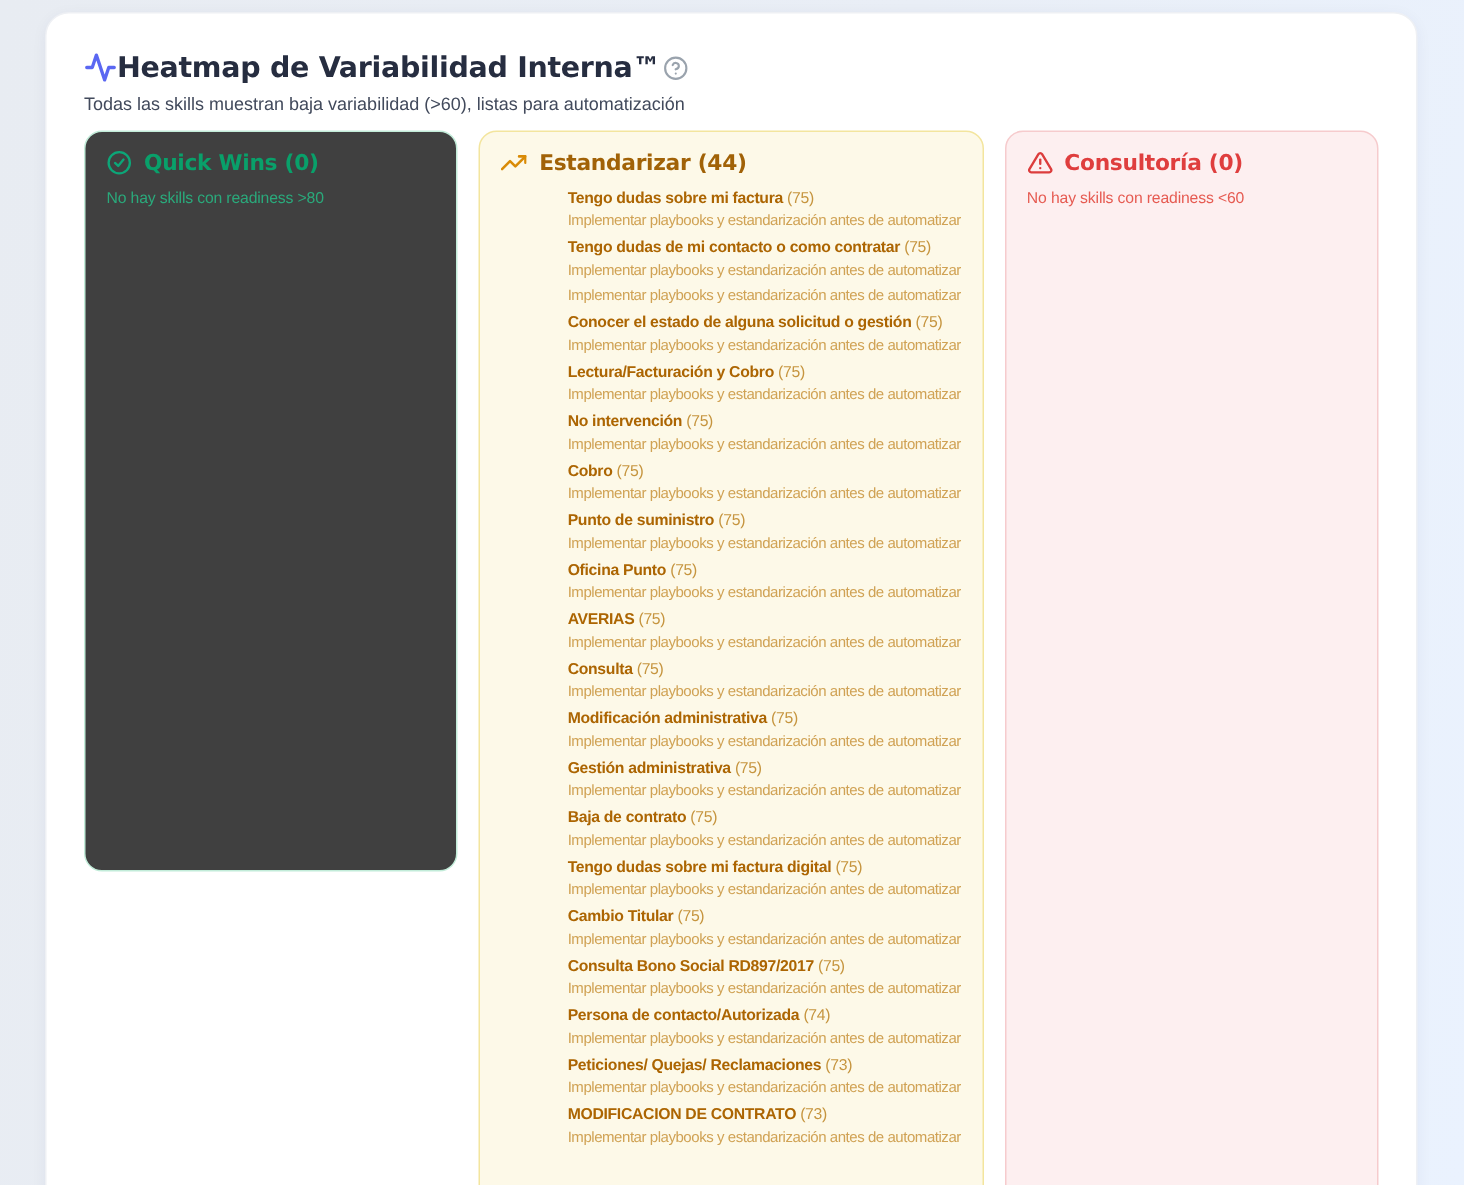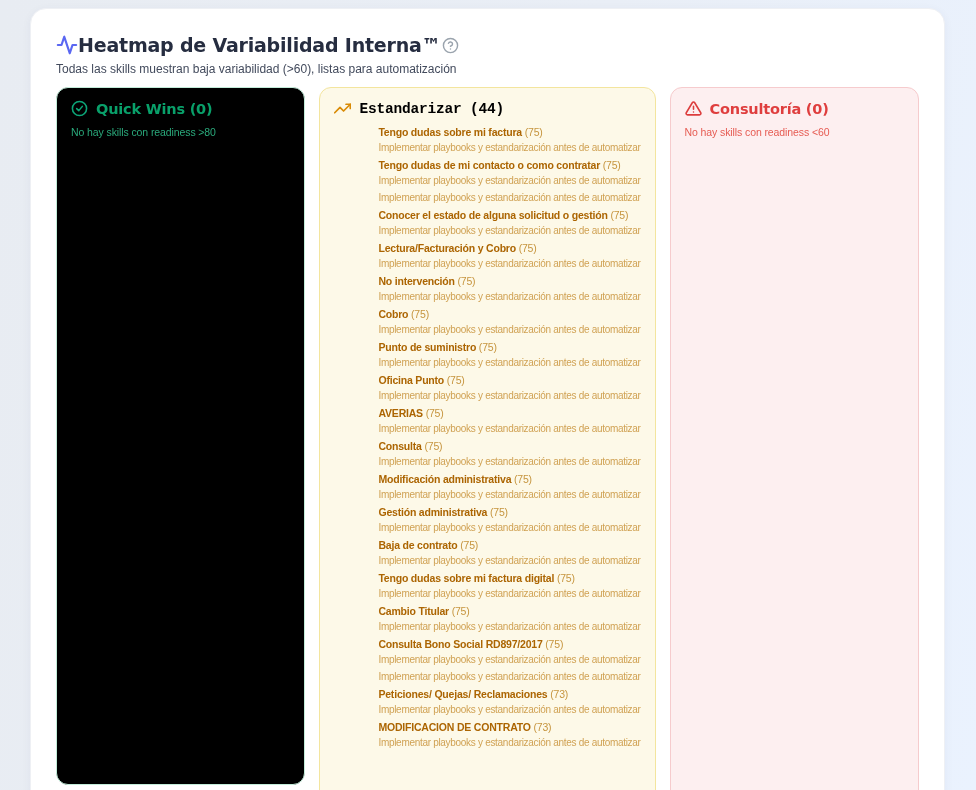--- a/index.html
+++ b/index.html
@@ -43,7 +43,7 @@
     padding: 12px 14px;
     border: 1px solid;
   }
-  .panel-quick { background: #000000; border-color: #c2ecd9; height: 698px; }
+  .panel-quick { background: #404040; border-color: #c2ecd9; height: 494px; }
   .panel-std   { background: #fdf9e8; border-color: #f3e59e; }
   .panel-cons  { background: #fdeff0; border-color: #f6cbcd; height: 782px; }
   .panel-header { display: flex; align-items: center; gap: 8px; margin-bottom: 9px; }

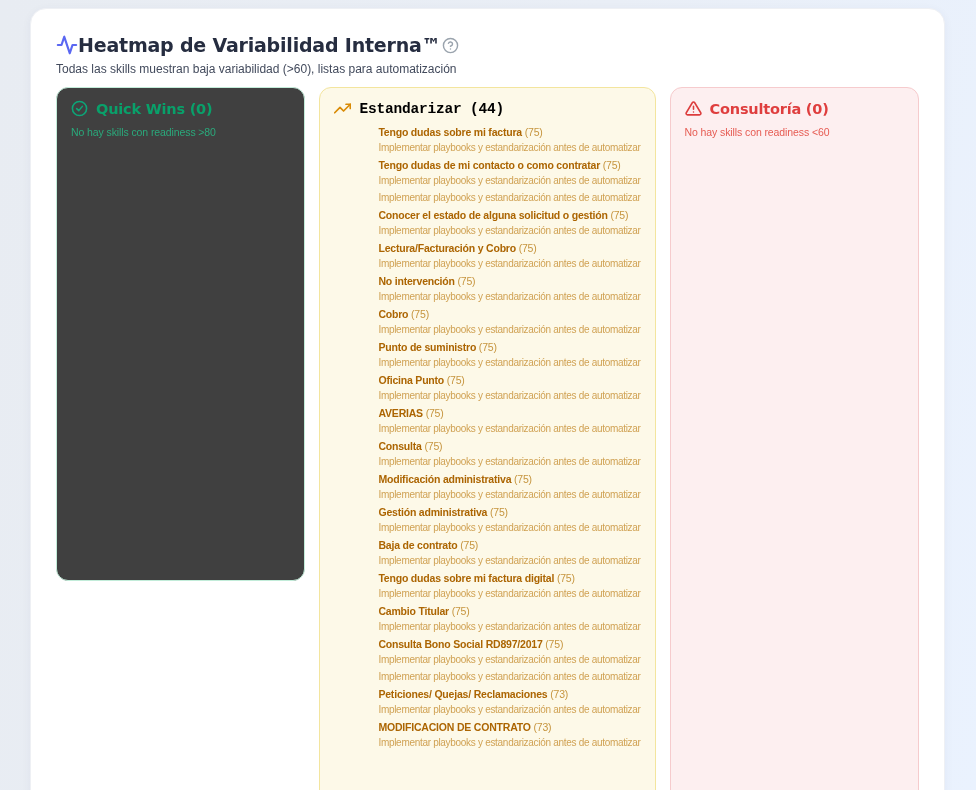--- a/index.html
+++ b/index.html
@@ -52,7 +52,7 @@
     font-size: 14.5px; font-weight: bold; letter-spacing: -0.2px;
   }
   .panel-quick .panel-title { color: #09a06a; }
-  .panel-std   .panel-title { color: #000000; font-family: Liberation Mono, monospace; }
+  .panel-std   .panel-title { color: #a16207; }
   .panel-cons  .panel-title { color: #df3e3e; }
   .empty-msg { font-size: 10.5px; letter-spacing: -0.1px; }
   .panel-quick .empty-msg { color: #2aa97b; }

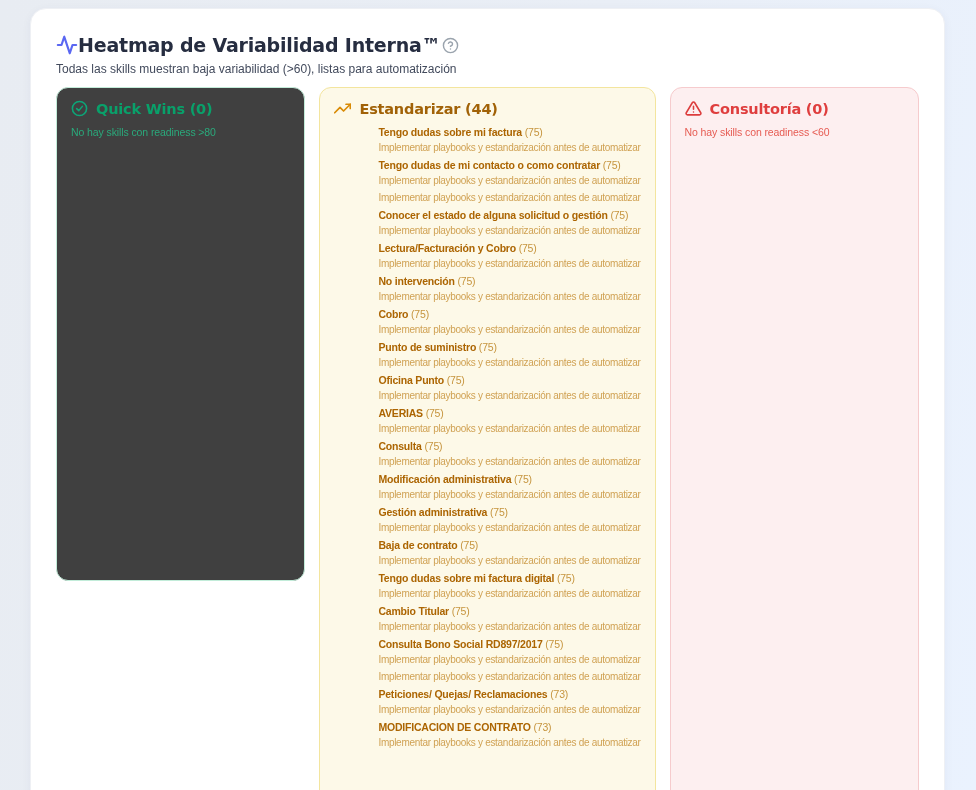--- a/index.html
+++ b/index.html
@@ -253,6 +253,10 @@
           </div>
 
           <div class="item">
+            <div class="item-title-line">
+              <span class="item-name">Persona de contacto/Autorizada</span>
+              <span class="item-score">(74)</span>
+            </div>
             <div class="item-desc">Implementar playbooks y estandarización antes de automatizar</div>
           </div>
 

